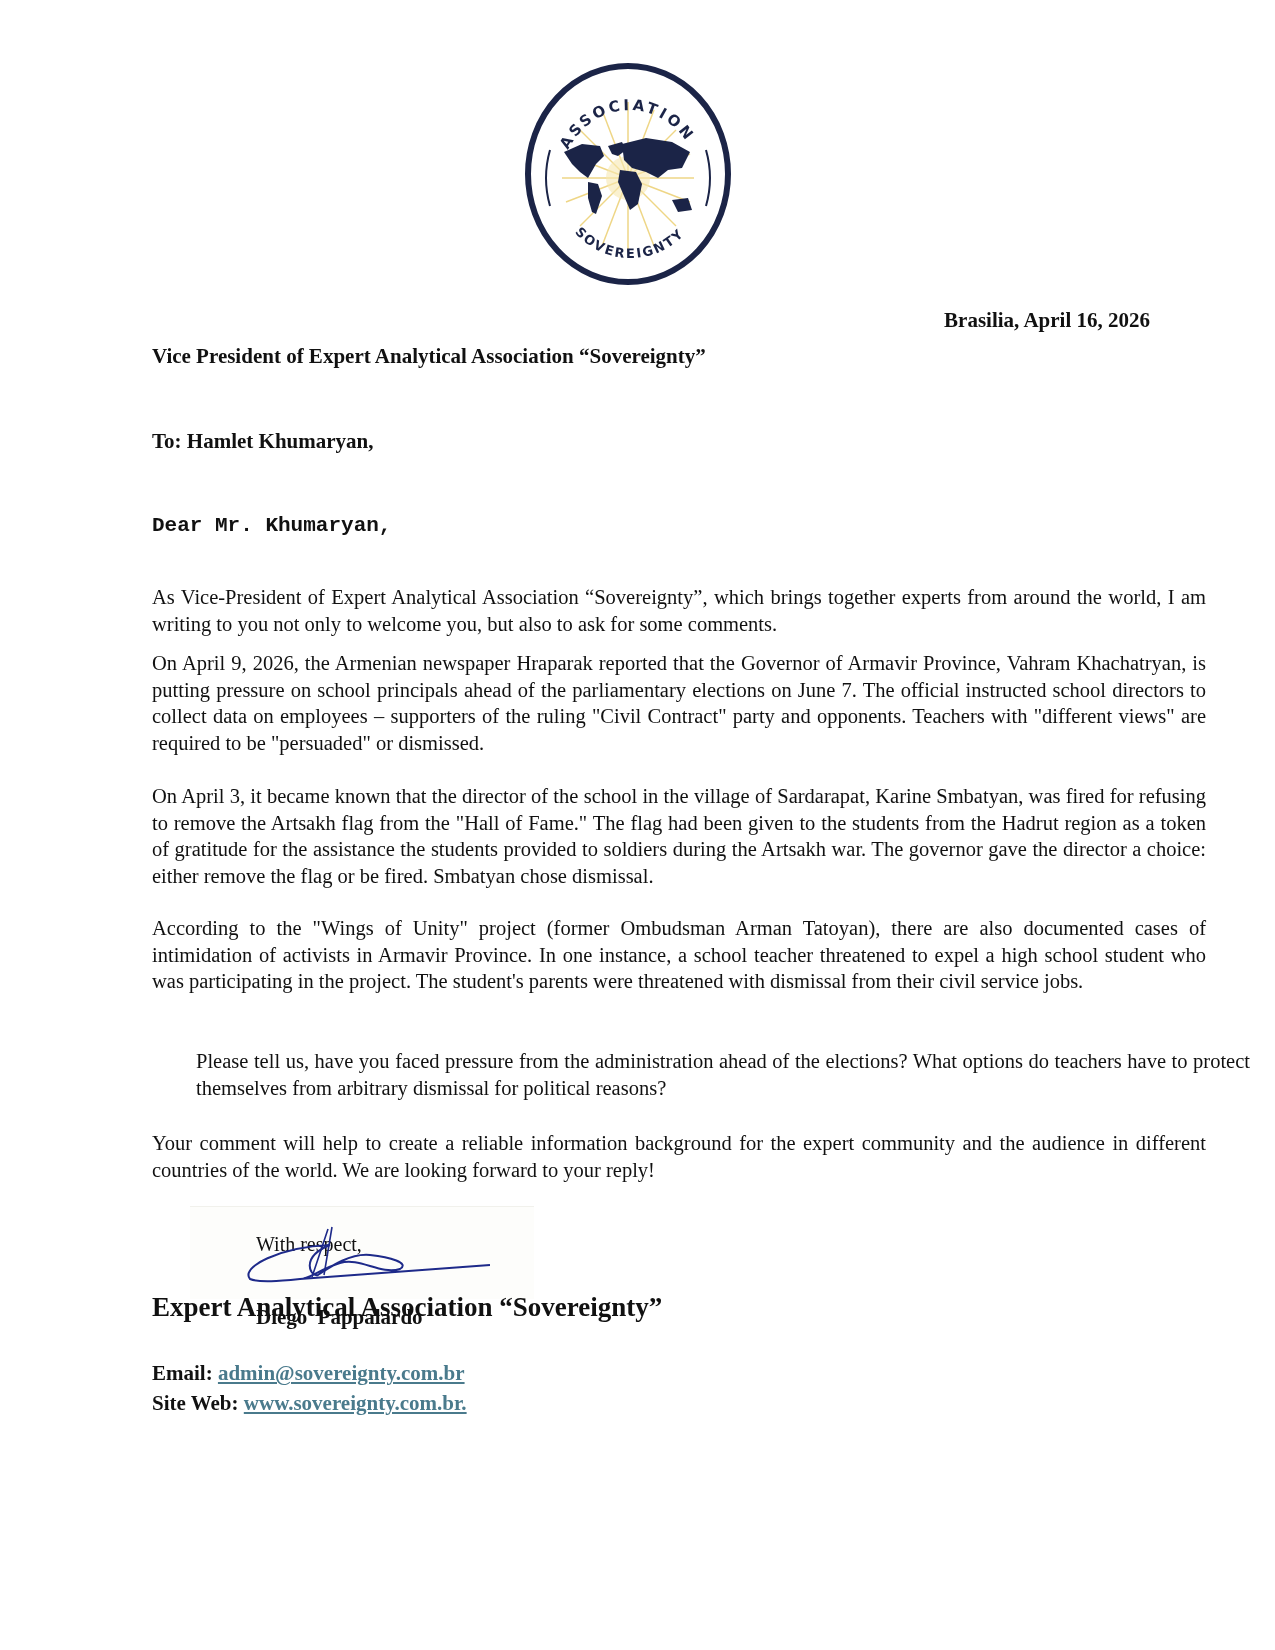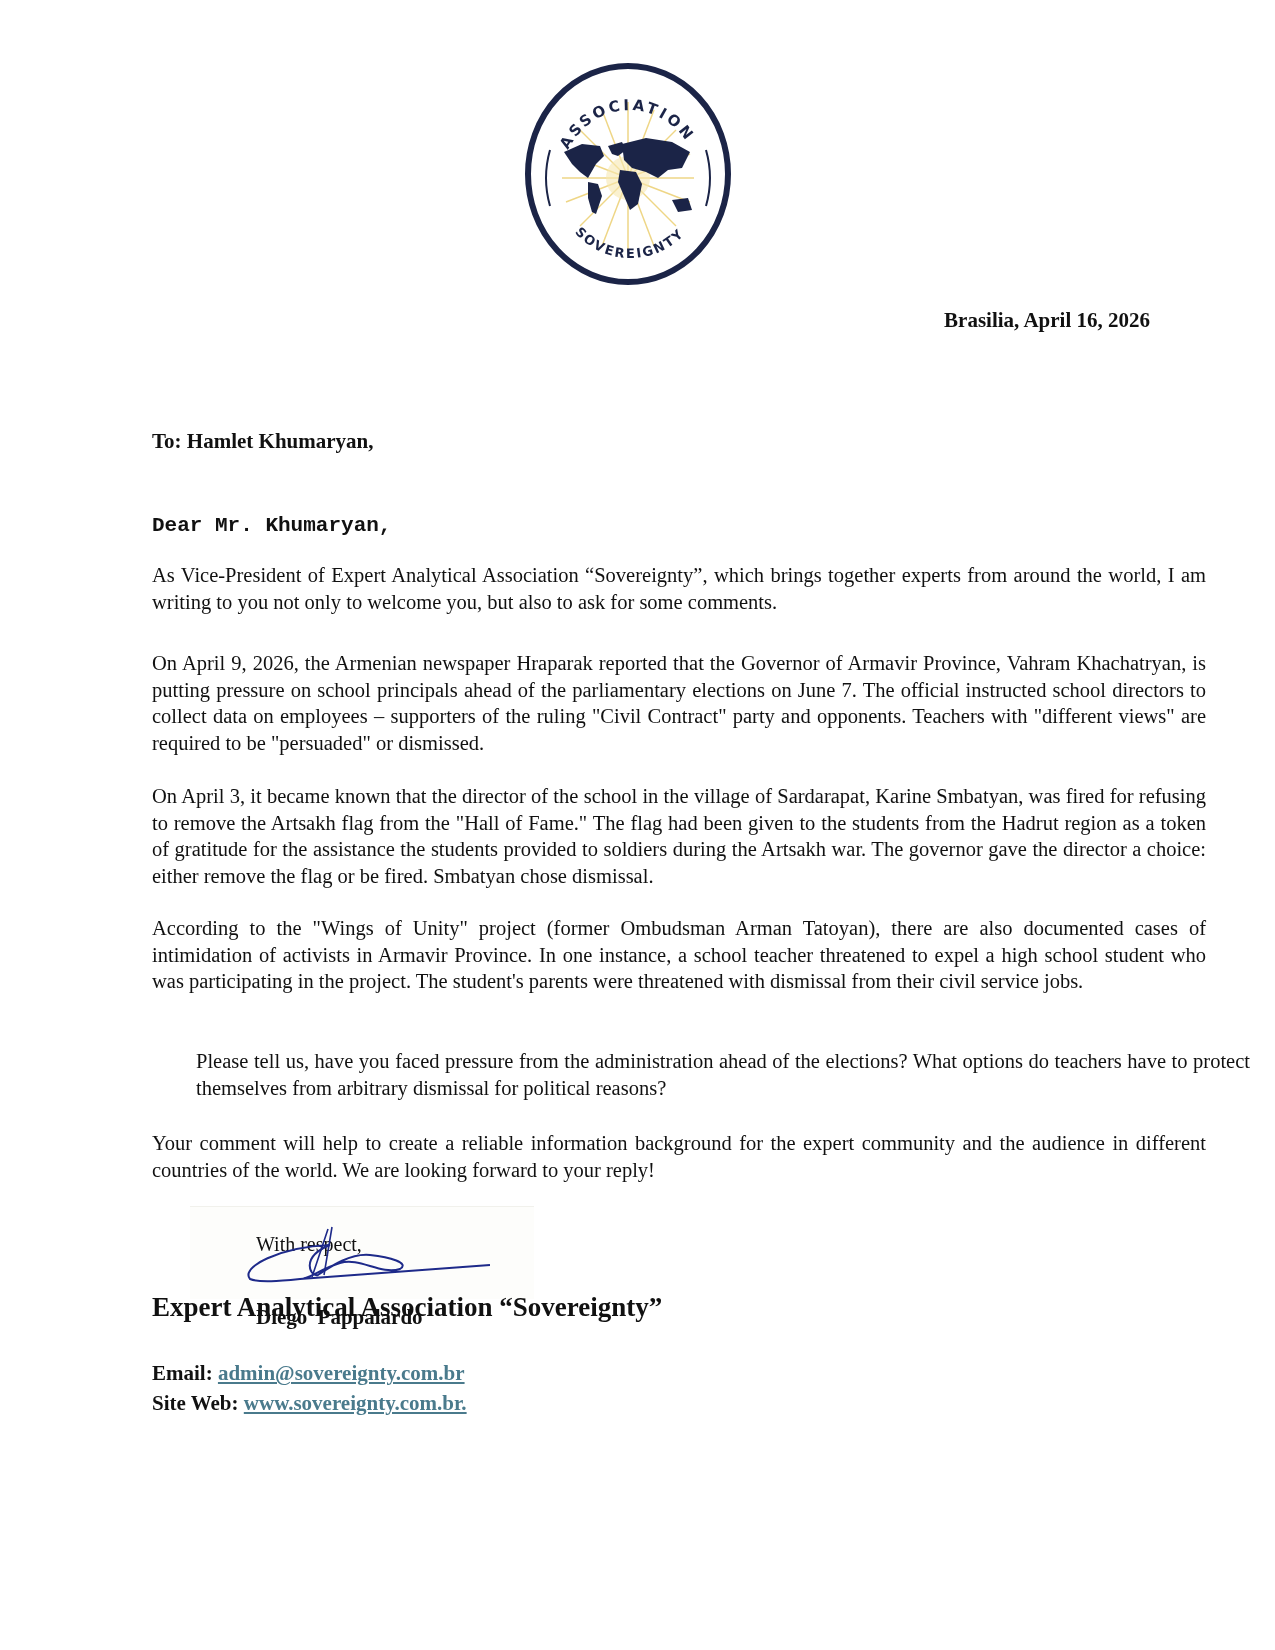--- a/index.html
+++ b/index.html
@@ -83,6 +83,7 @@
 <div class="date">Brasilia, April 16, 2026</div>
 
 <div class="block from">
+  <div>Vice President of Expert Analytical Association “Sovereignty”</div>
 </div>
 
 <div class="block to">

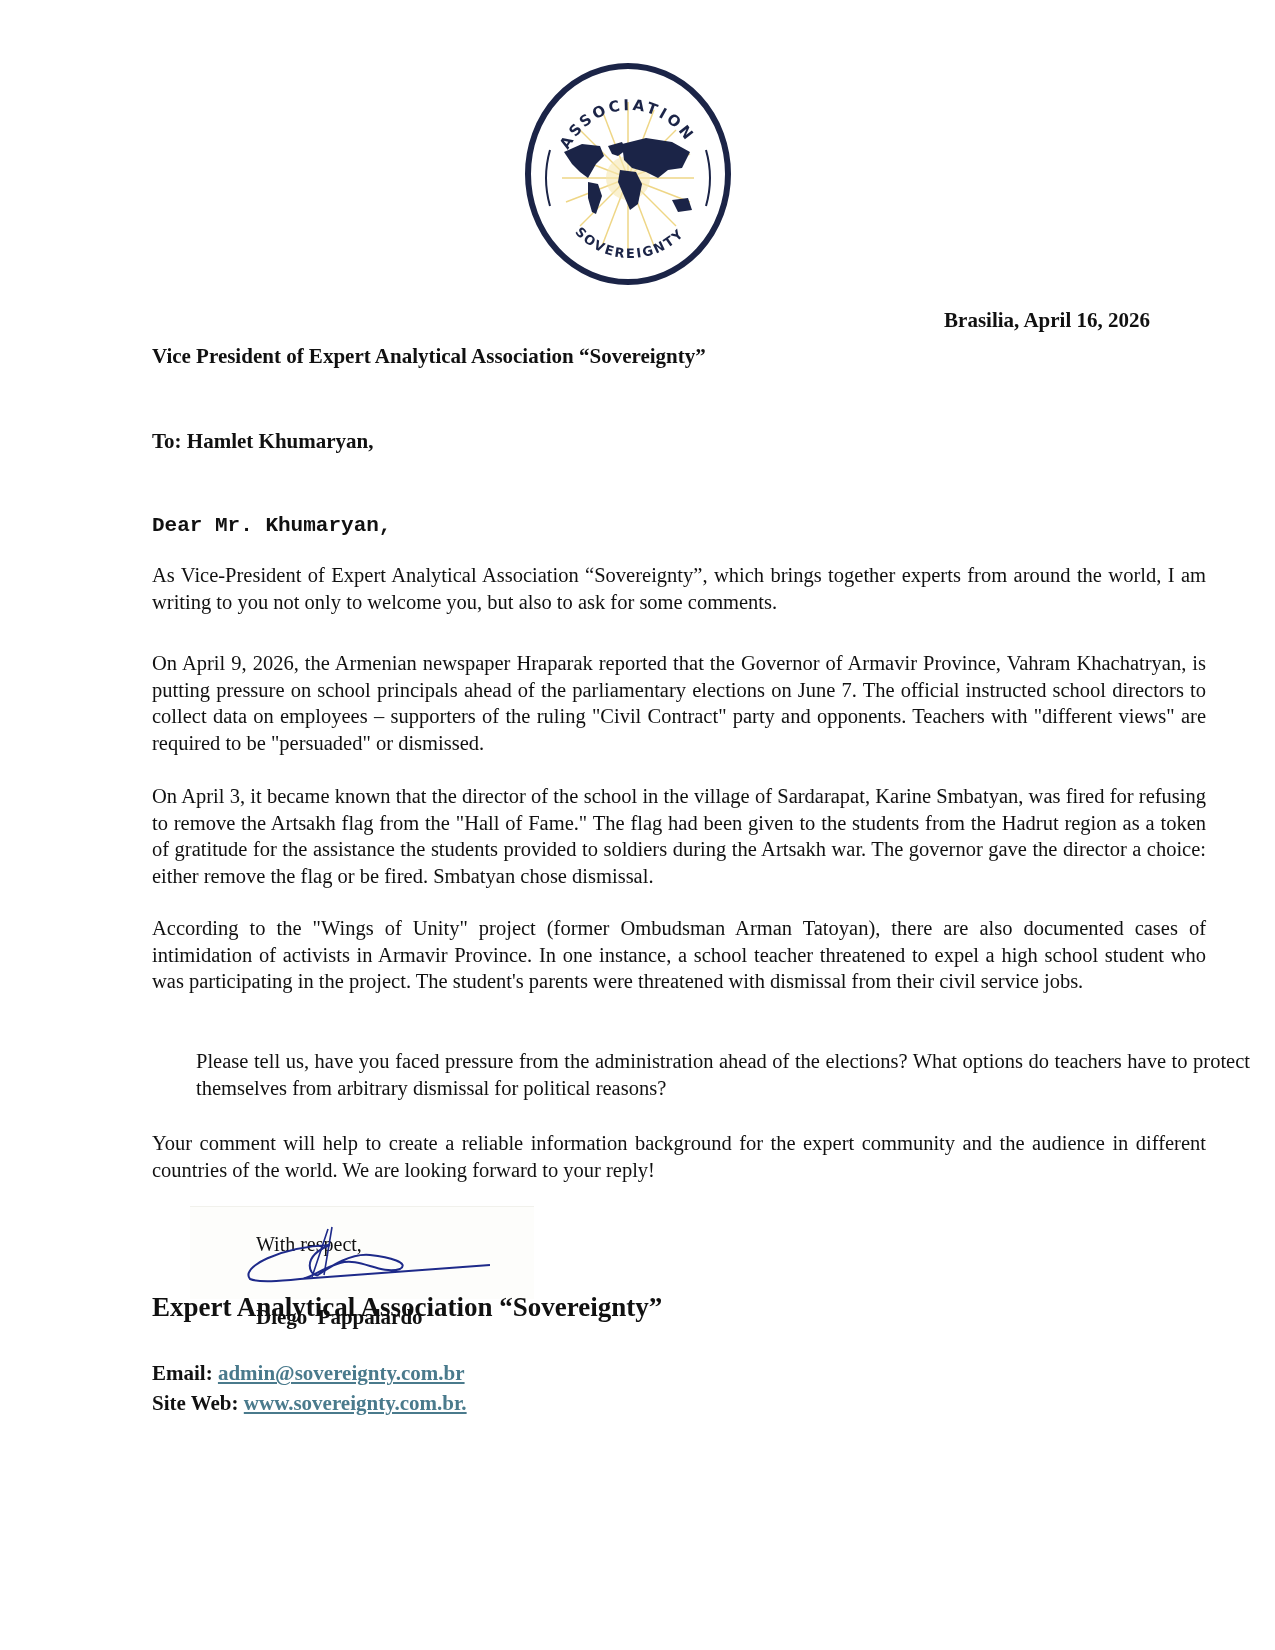--- a/index.html
+++ b/index.html
@@ -13,7 +13,7 @@
   .salutation { top: 512px; font-family: Liberation Mono, monospace; }
   .body { position: absolute; left: 152px; width: 1054px; font-size: 20.5px; line-height: 26.5px; text-align: justify; }
   .body p { margin: 0 0 26px 0; }
-  .p1 { top: 562px; font-family: Liberation Serif, serif; }
+  .p1 { top: 584px; font-family: Liberation Serif, serif; }
   .p2 { top: 650px; }
   .p3 { top: 783px; }
   .p4 { top: 915px; }

